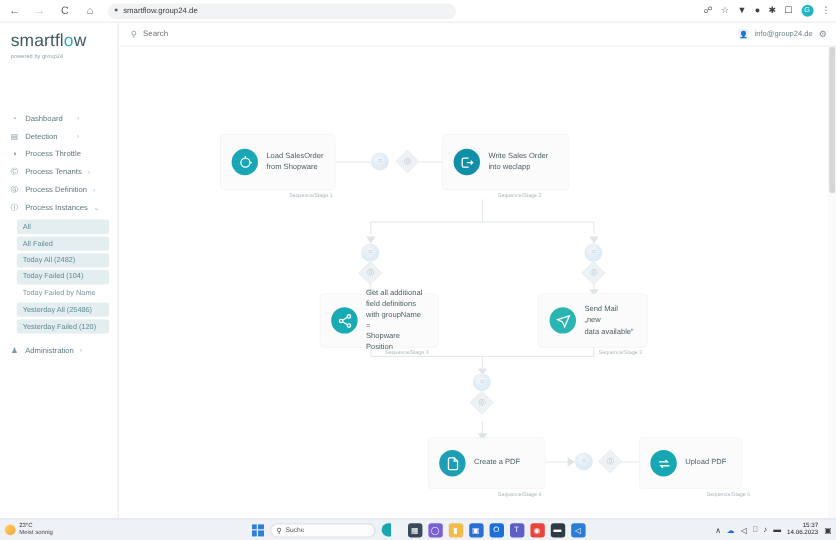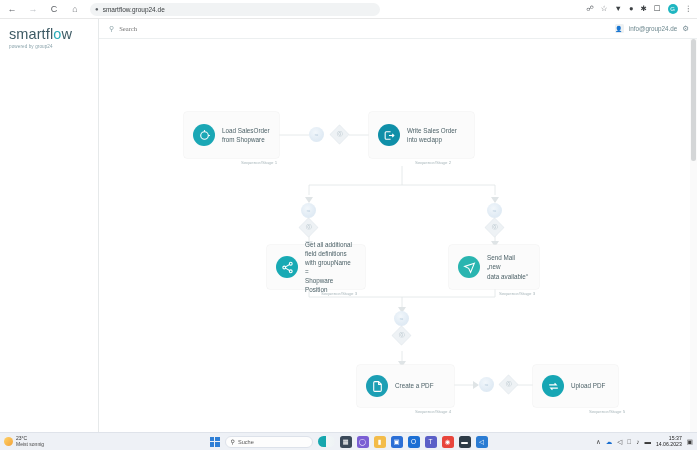--- a/index.html
+++ b/index.html
@@ -66,7 +66,7 @@
     background: #ffffff;
     border-right: 1px solid #e6e9ea;
     display: flex;
-    flex-direction: row;
+    flex-direction: column;
     flex: 0 0 99px;
     gap: 32px;
   }

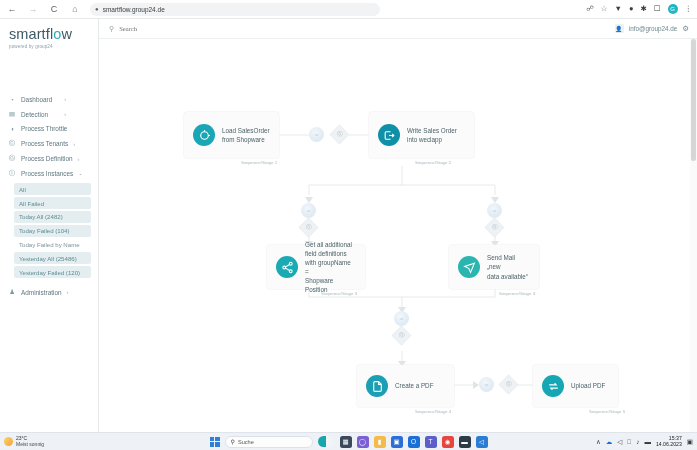--- a/index.html
+++ b/index.html
@@ -138,7 +138,7 @@
     border: none; outline: none;
     font-size: 6.6px; color: #9fb0b5;
     background: transparent;
-    font-family: Liberation Serif, serif;
+    font-family: Liberation Sans, sans-serif;
     width: 120px;
   }
   .topbar-right { margin-left: auto; display: flex; align-items: center; gap: 5px; }

